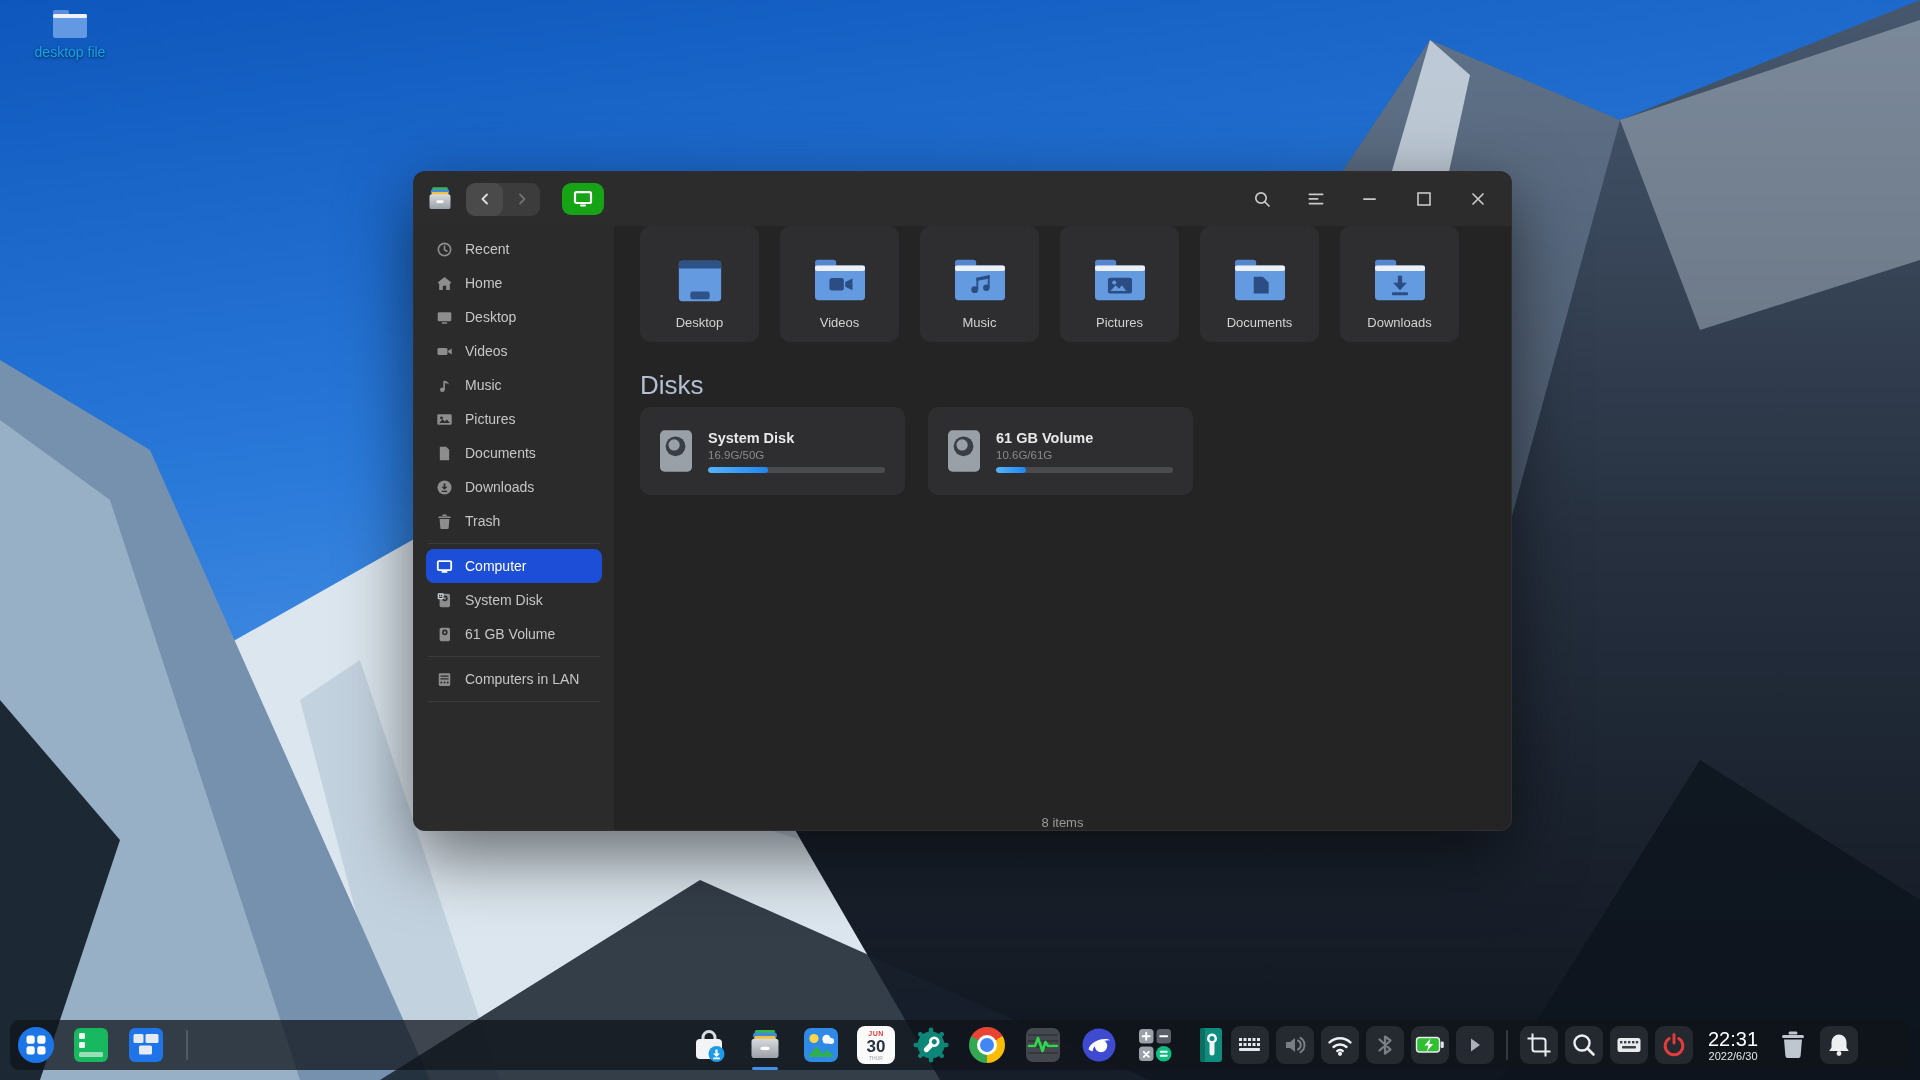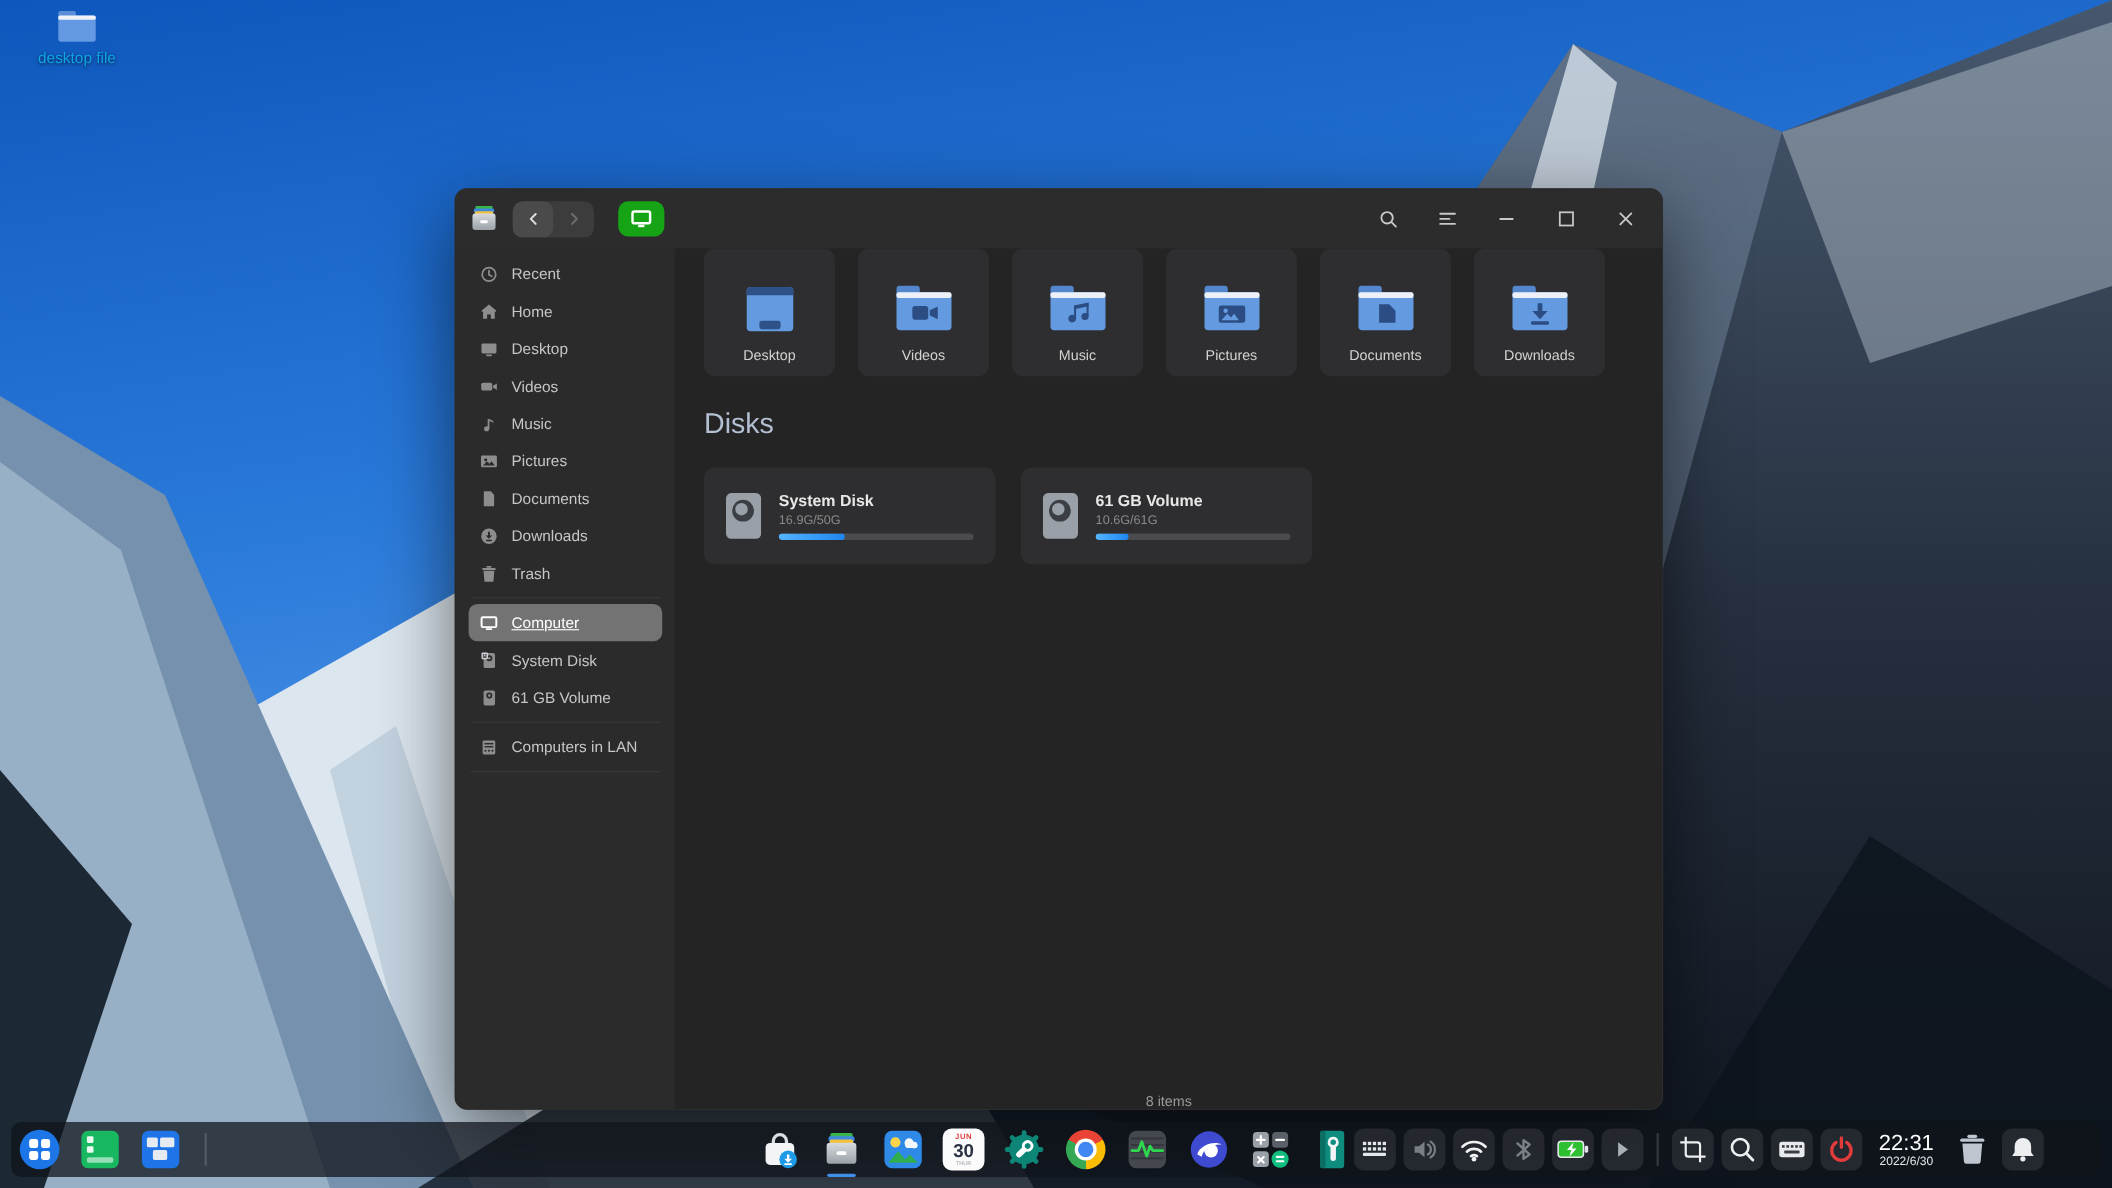--- a/index.html
+++ b/index.html
@@ -13,7 +13,7 @@
   .desktop-icon .lbl { font-size:14px; text-shadow:0 1px 3px rgba(0,0,0,.7); }
 
   
-  .window { position:absolute; left:413px; top:171px; width:1099px; height:838px; border-radius:12px;
+  .window { position:absolute; left:413px; top:171px; width:1099px; height:660px; border-radius:12px;
             background:#242424; box-shadow:0 24px 70px rgba(0,0,0,.55); display:flex; flex-direction:column; overflow:hidden;
             border:1px solid rgba(255,255,255,.05); }
   .titlebar { height:54px; flex:0 0 54px; background:#2c2c2c; display:flex; align-items:center; padding:0 12px; gap:12px; }

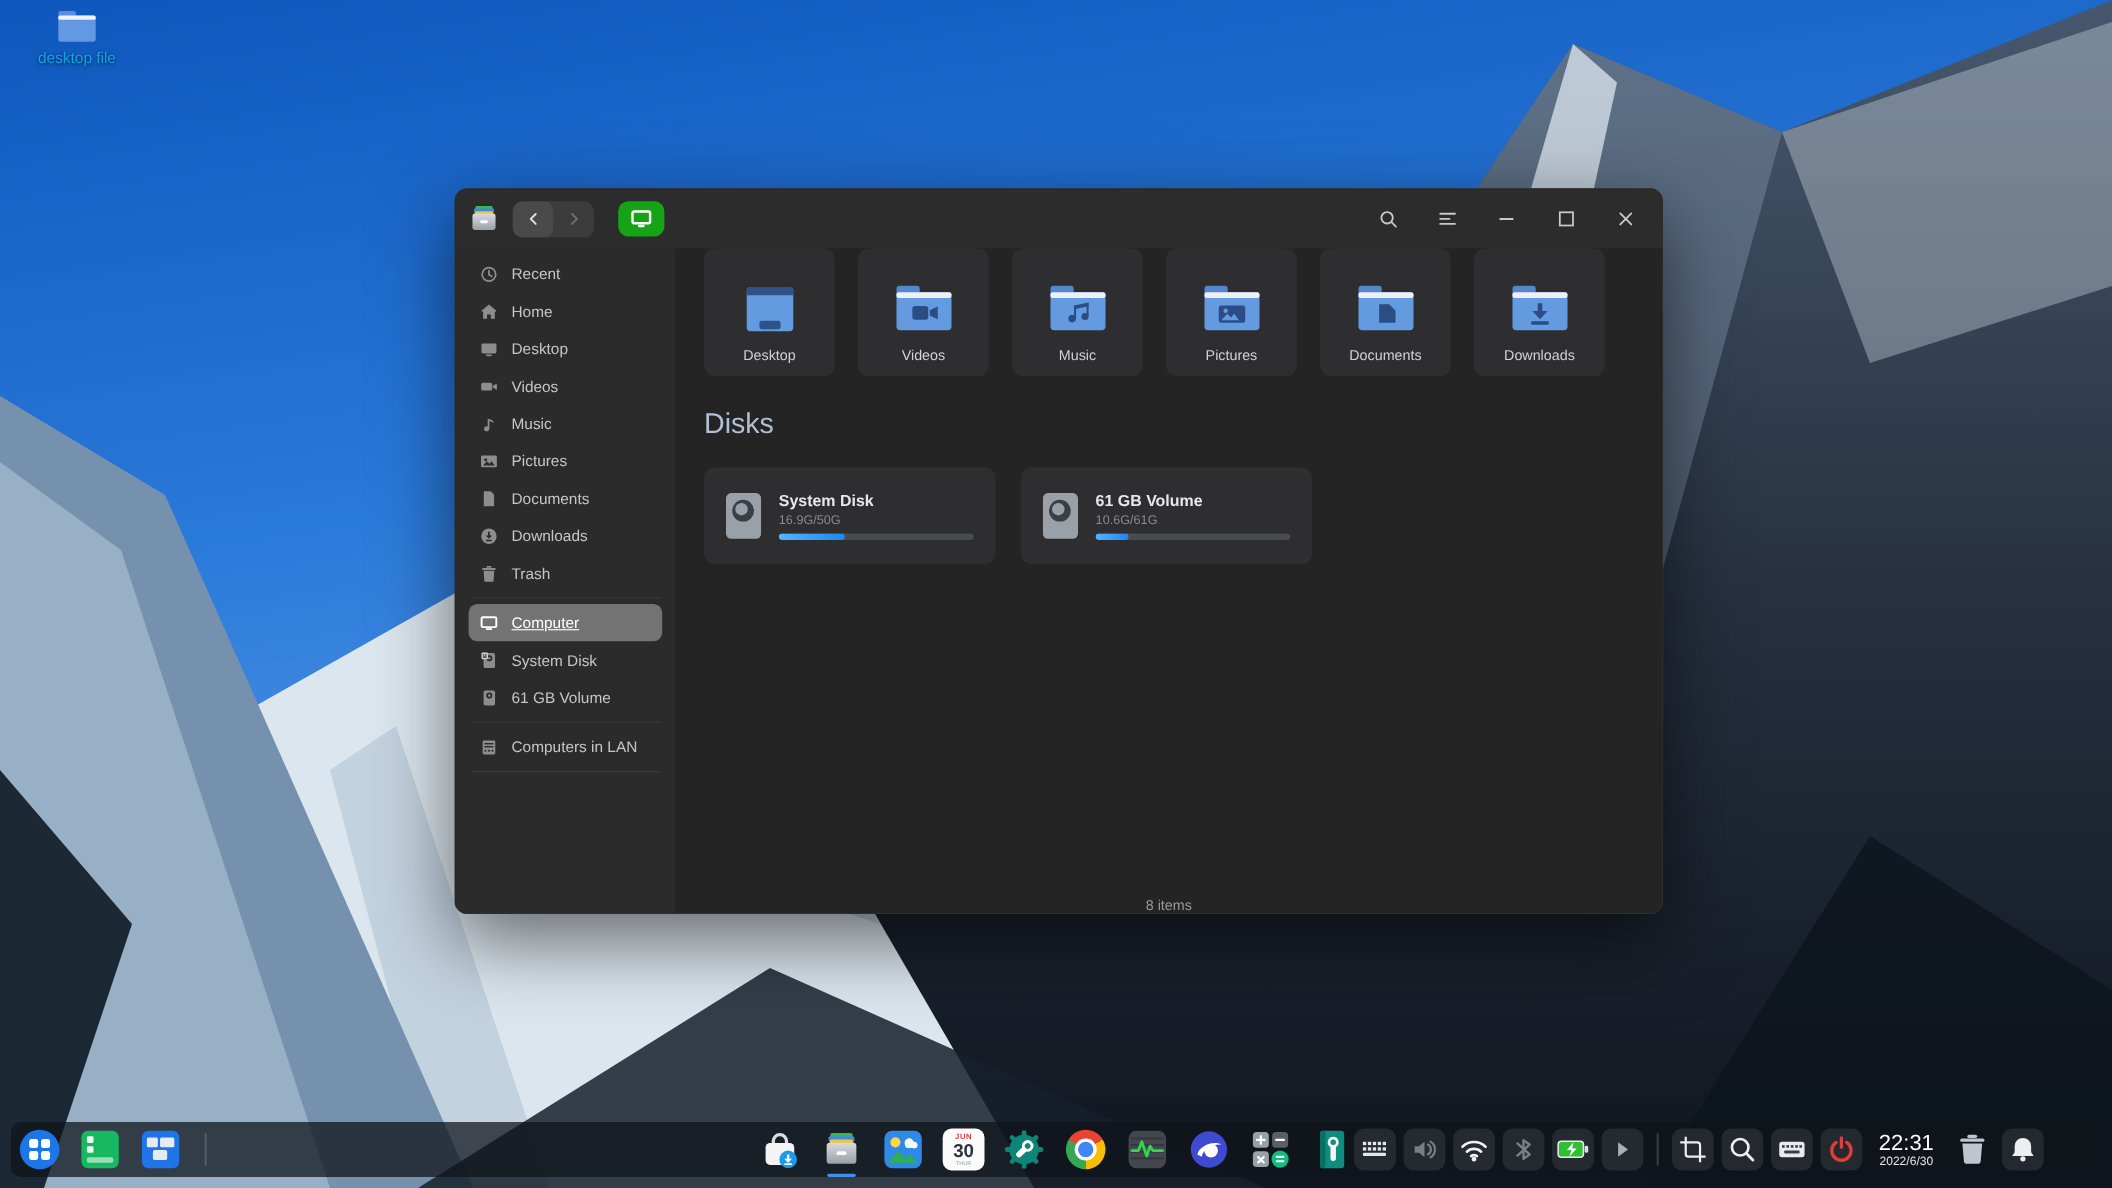--- a/index.html
+++ b/index.html
@@ -36,7 +36,7 @@
   .content { flex:1; position:relative; background:#242424; padding:0 26px; }
   .section-title { font-size:26px; font-weight:400; color:#b3bfd2; }
   .t1 { margin:24px 0 17px; }
-  .t2 { margin:28px 0 24px; }
+  .t2 { margin:28px 0 6px; }
   .folders { display:flex; gap:21px; }
   .folder-tile { width:119px; height:116px; border-radius:10px; background:#2e2e30; display:flex; flex-direction:column;
                  align-items:center; justify-content:flex-end; padding-bottom:12px; }

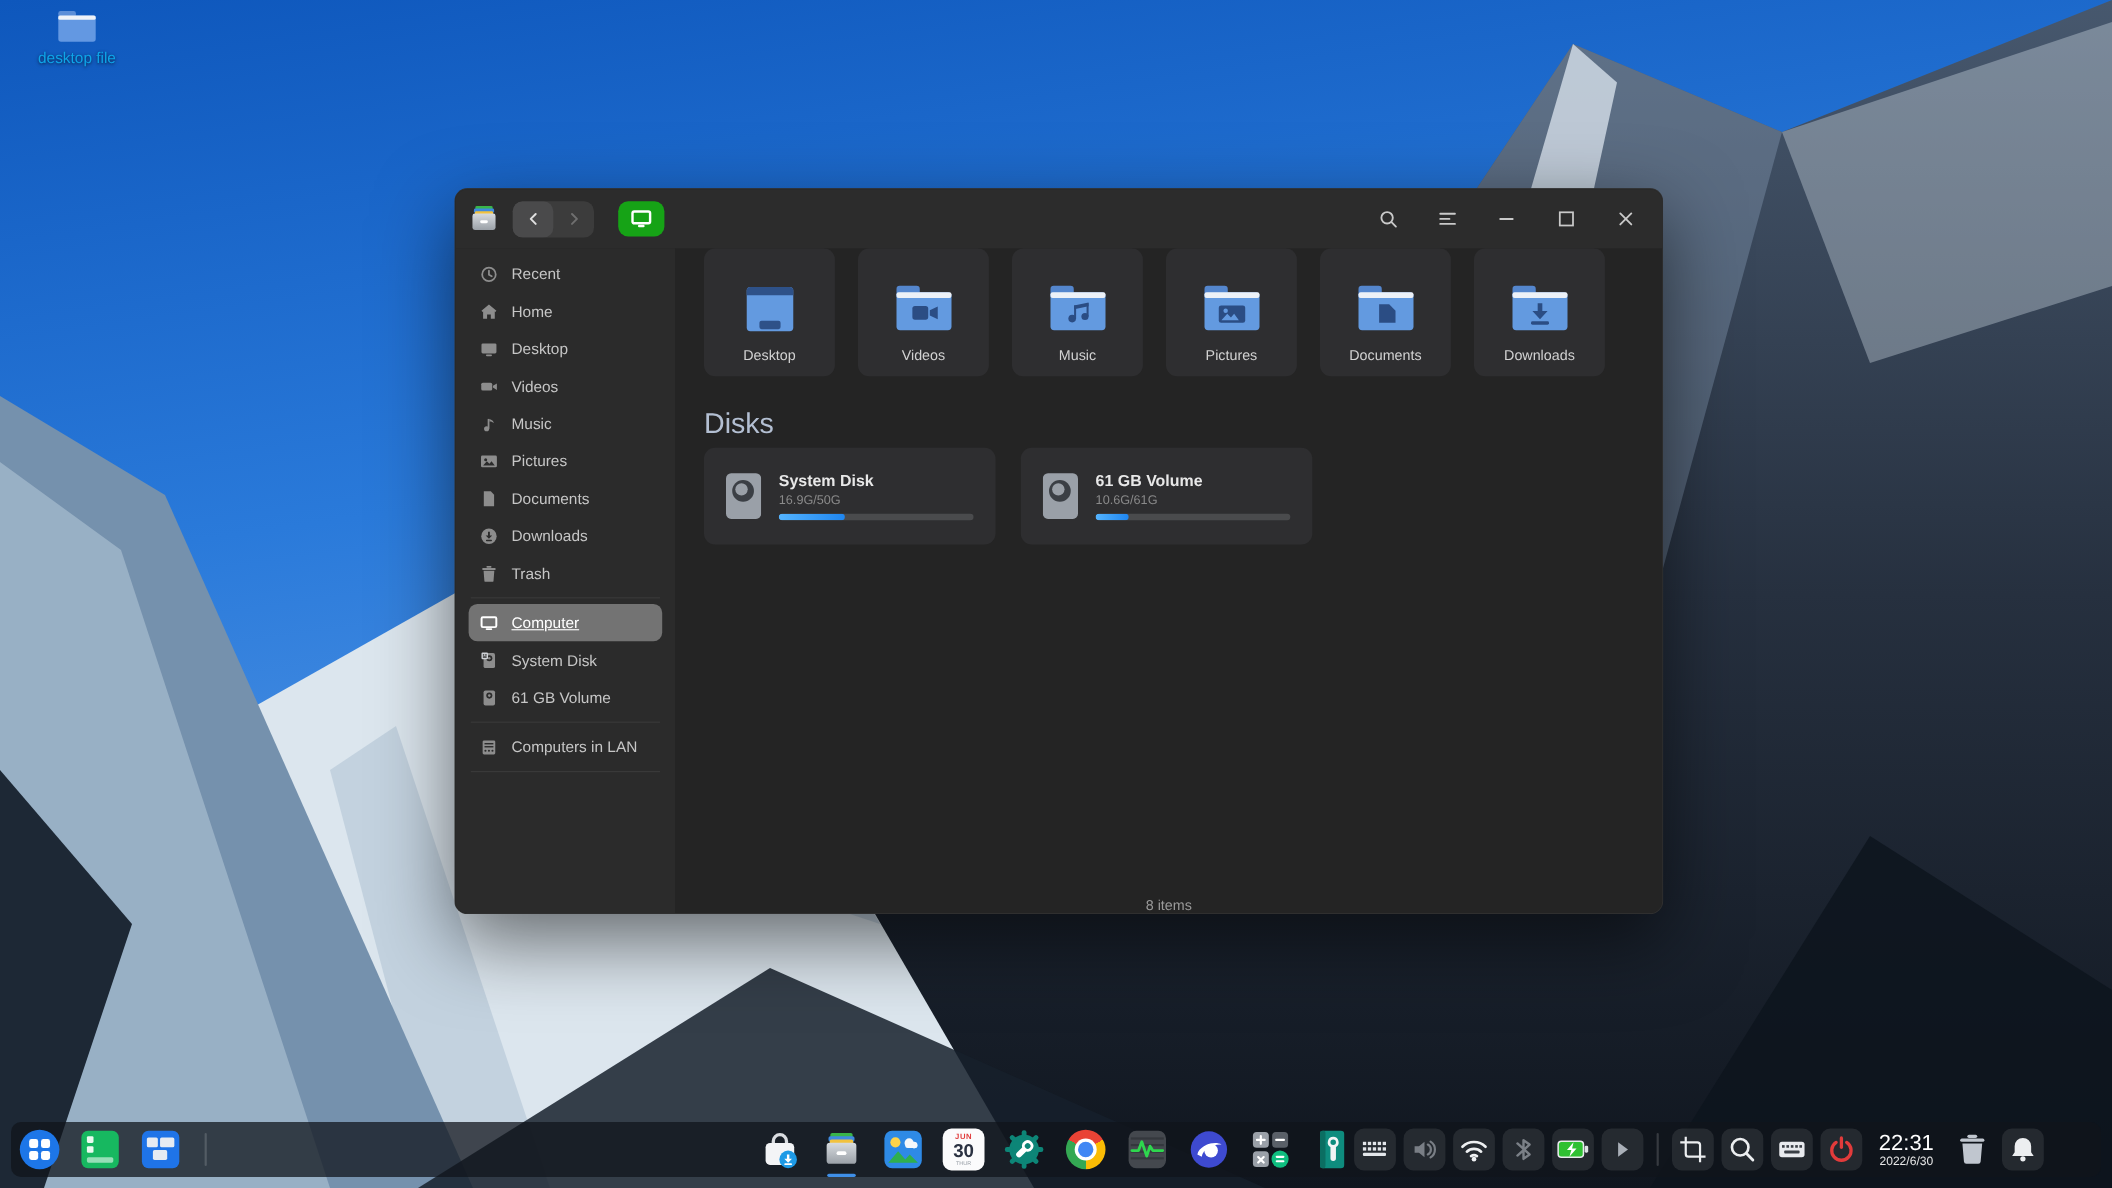--- a/index.html
+++ b/index.html
@@ -29,7 +29,7 @@
   .sidebar { width:200px; flex:0 0 200px; background:#2b2b2b; padding:6px 12px; }
   .side-item { height:34px; display:flex; align-items:center; gap:12px; padding:0 10px; border-radius:8px; color:#c6c6c6; font-size:14px; }
   .side-item .ic { width:17px; height:17px; color:#8d8d8d; display:flex; flex:0 0 17px; }
-  .side-item.selected { background:#737373; color:#fff;text-decoration:underline; }
+  .side-item.selected { background:#1d4ed8; color:#fff; }
   .side-item.selected .ic { color:#fff; }
   .side-sep { height:1px; background:#3b3b3b; margin:5px 2px; }
 

